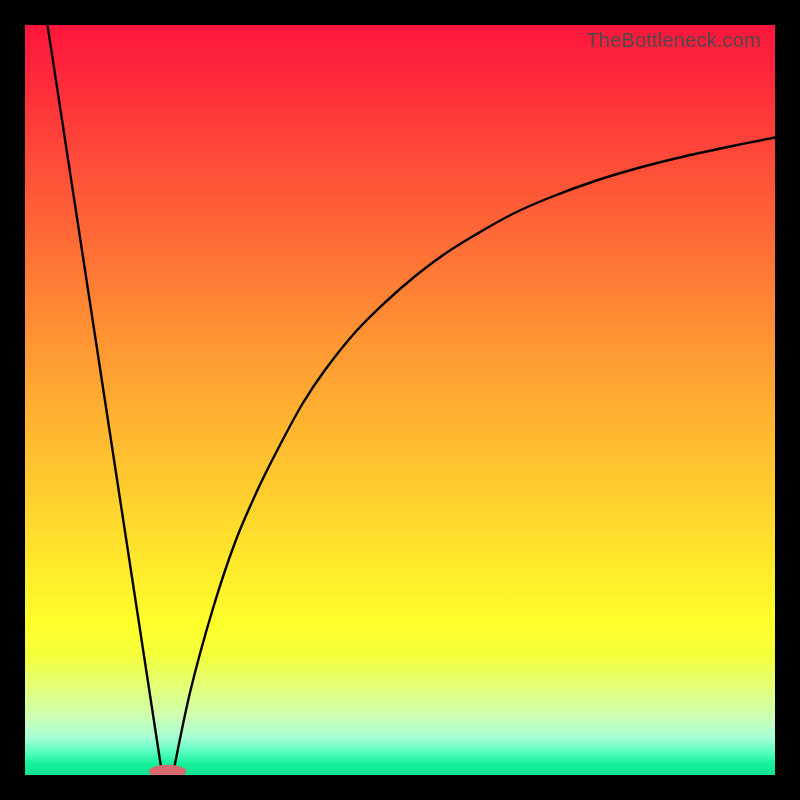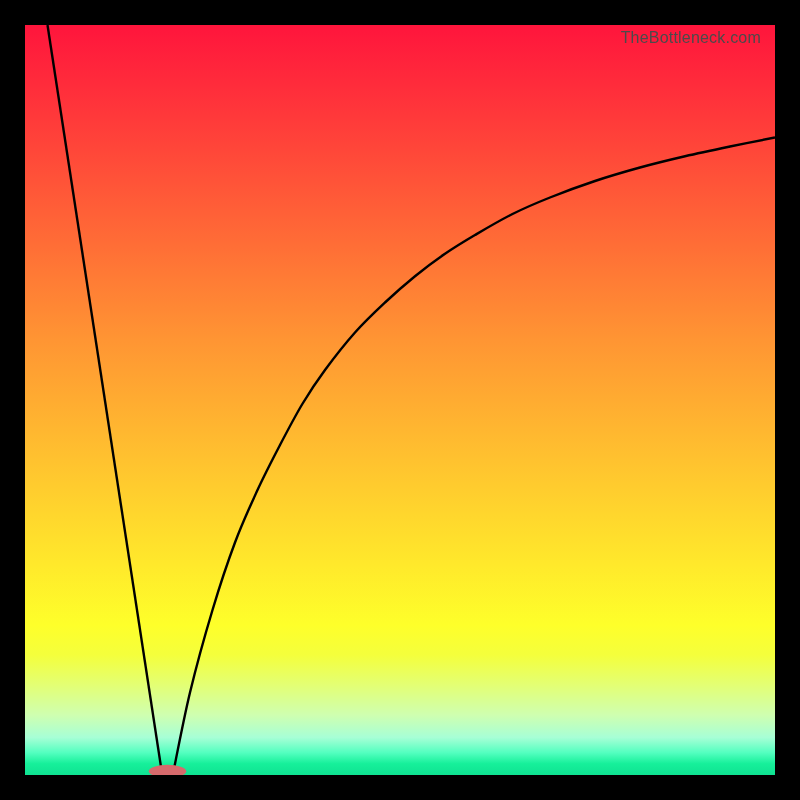--- a/index.html
+++ b/index.html
@@ -52,7 +52,7 @@
     top: 4px;
     right: 14px;
     color: #4b4b4b;
-    font-size: 16px;
+    font-size: 20px;
     font-weight: 500;
     letter-spacing: 0.2px;
     user-select: none;

